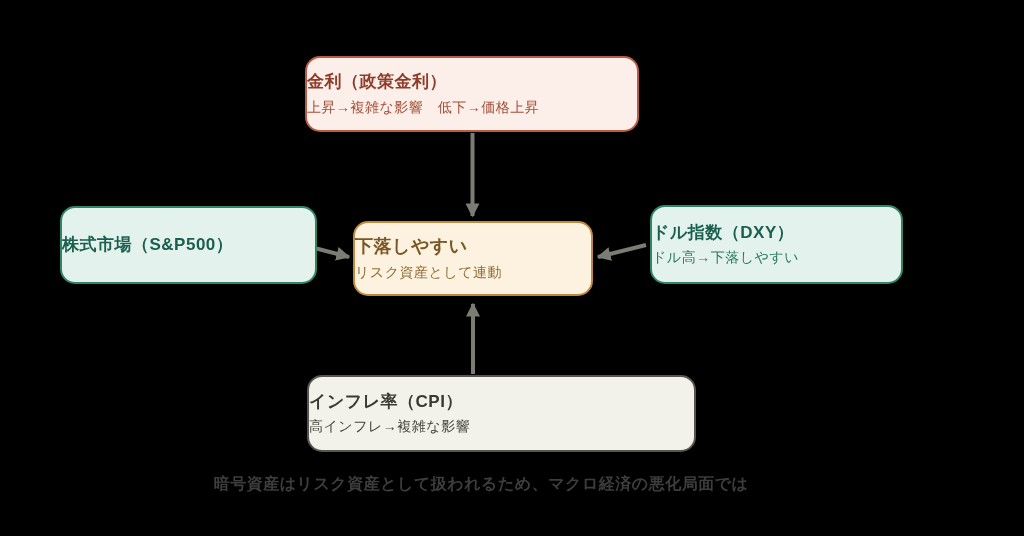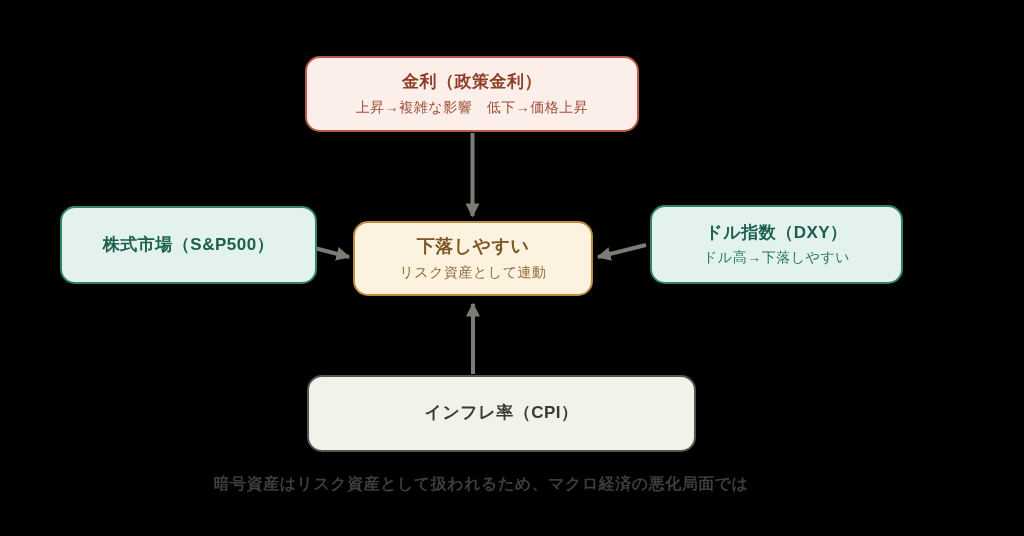--- a/index.html
+++ b/index.html
@@ -29,7 +29,7 @@
     box-sizing: border-box;
     display: flex;
     flex-direction: column;
-    align-items: center;
+    align-items: flex-start;
     justify-content: center;
     gap: 6px;
     border-radius: 15px;

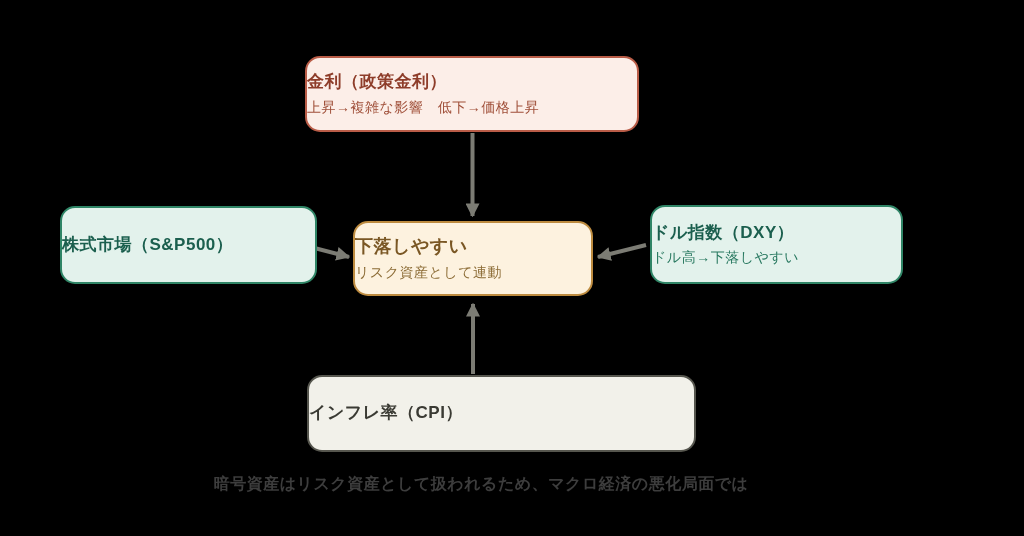--- a/index.html
+++ b/index.html
@@ -125,6 +125,7 @@
 
   <div class="node node-inflation">
     <div class="node-title">インフレ率（CPI）</div>
+    <div class="node-sub">高インフレ→複雑な影響</div>
   </div>
 
   <div class="caption">

